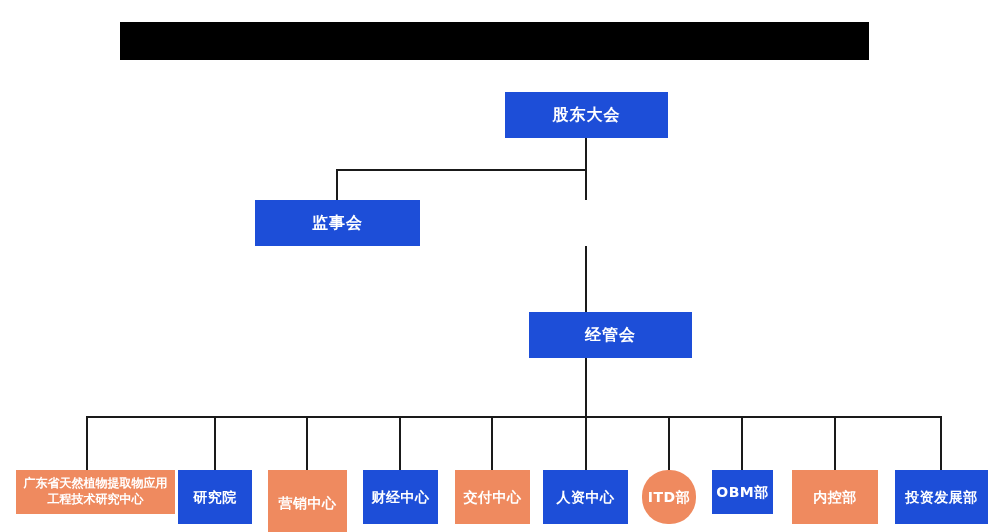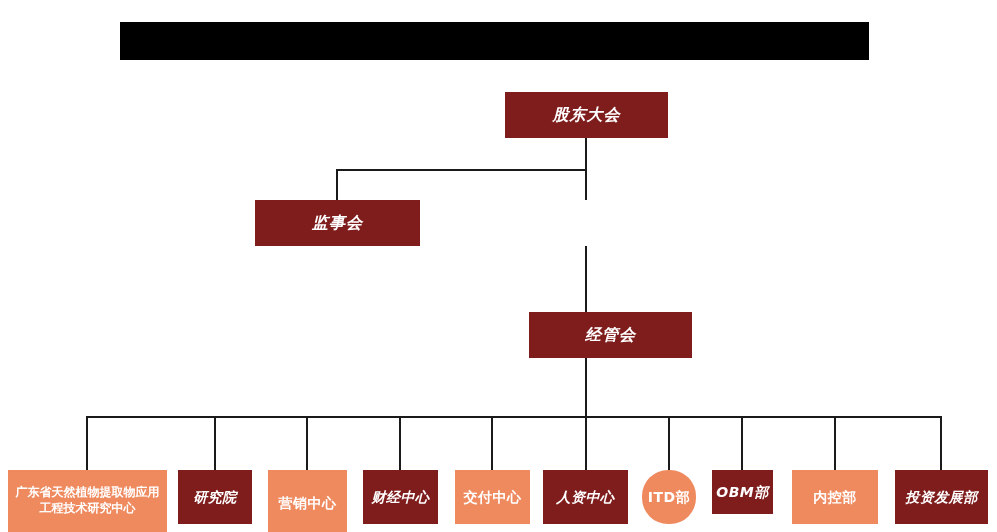--- a/index.html
+++ b/index.html
@@ -35,7 +35,7 @@
     letter-spacing: 1px;
     line-height: 1.3;
   }
-  .node.dark  { background: #7f1d1d; font-style: italic; }
+  .node.dark  { background: #1d4ed8; }
   .node.light { background: #ef8a5f; }
   .node.small { font-size: 14px; letter-spacing: 0.5px; }
   .node.tiny  { font-size: 12px; letter-spacing: 0; padding: 0 5px; }

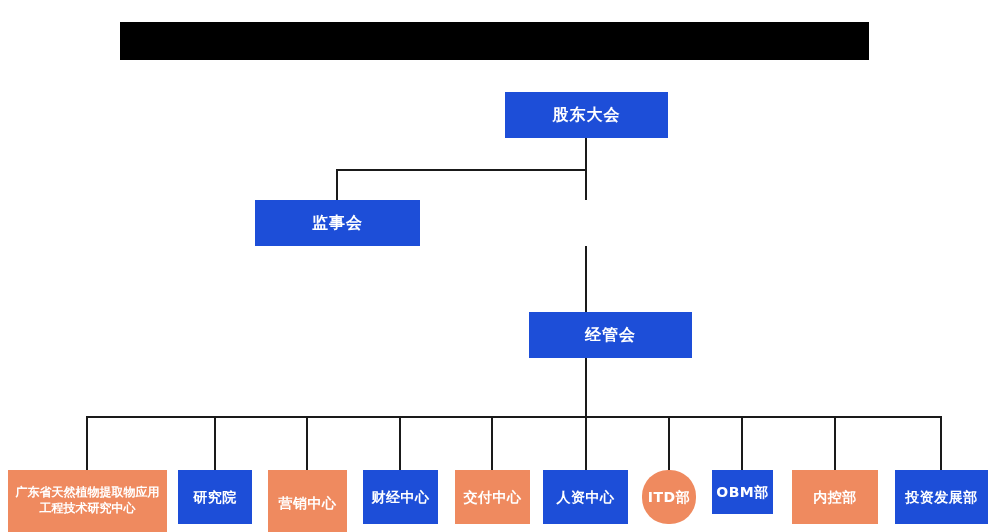--- a/index.html
+++ b/index.html
@@ -47,7 +47,7 @@
   .n-management   { left: 505px; top: 312px; width: 163px; height: 46px; margin-left: 24px; }
 
   
-  .n-d1  { left: 8px;   top: 470px; width: 159px; height: 62px; }
+  .n-d1  { left: 16px;   top: 470px; width: 159px; height: 44px; }
   .n-d2  { left: 178px; top: 470px; width: 74px;  height: 54px; }
   .n-d3  { left: 268px; top: 470px; width: 79px;  height: 66px; }
   .n-d4  { left: 363px; top: 470px; width: 75px;  height: 54px; }

